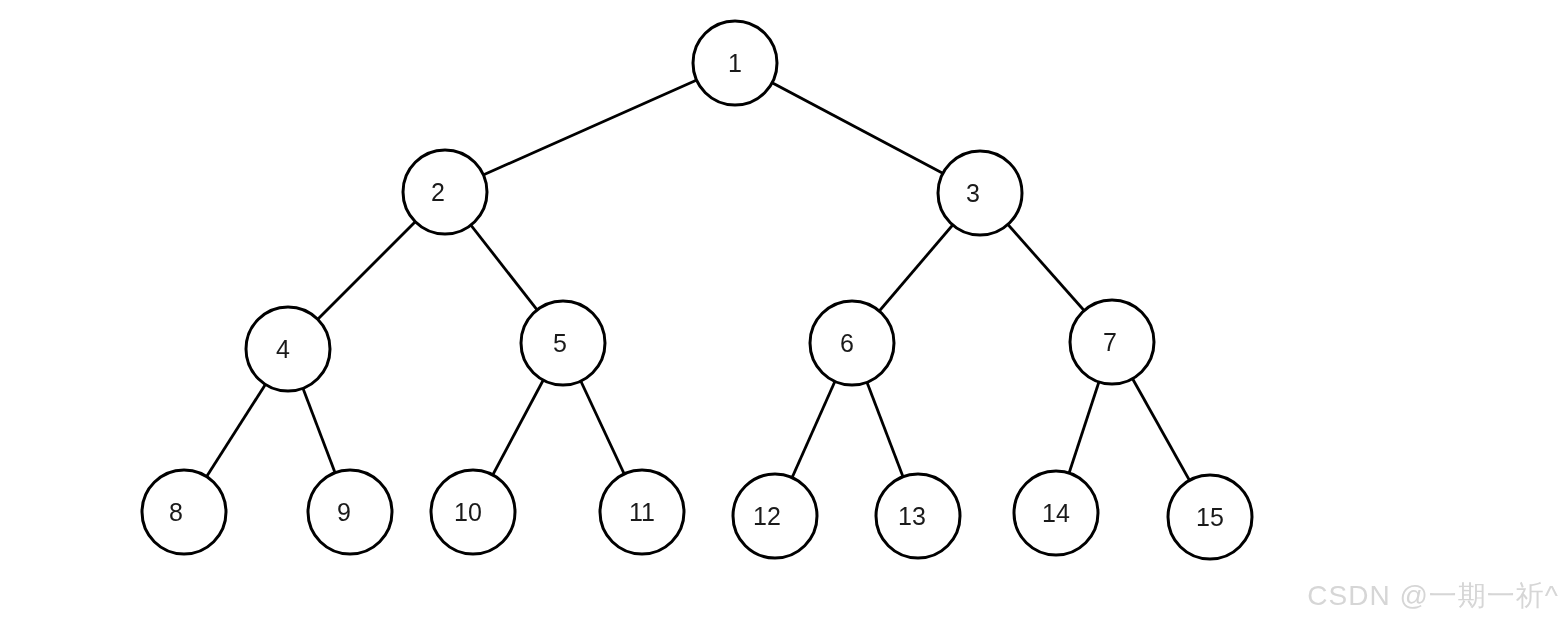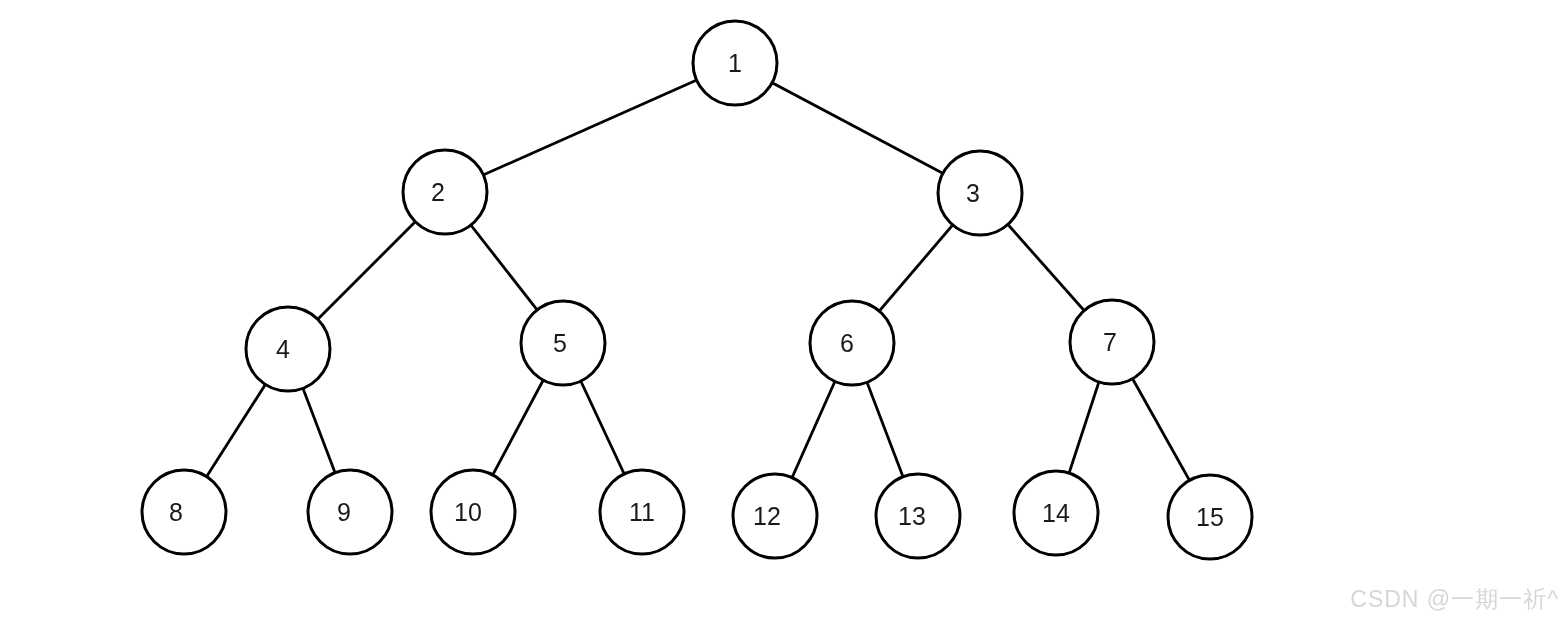--- a/index.html
+++ b/index.html
@@ -37,7 +37,7 @@
     position: absolute;
     right: 6px;
     bottom: 10px;
-    font-size: 23px;
+    font-size: 28px;
     letter-spacing: 1px;
     color: #d6d6d6;
     text-shadow: 1px 1px 0 #ffffff;

